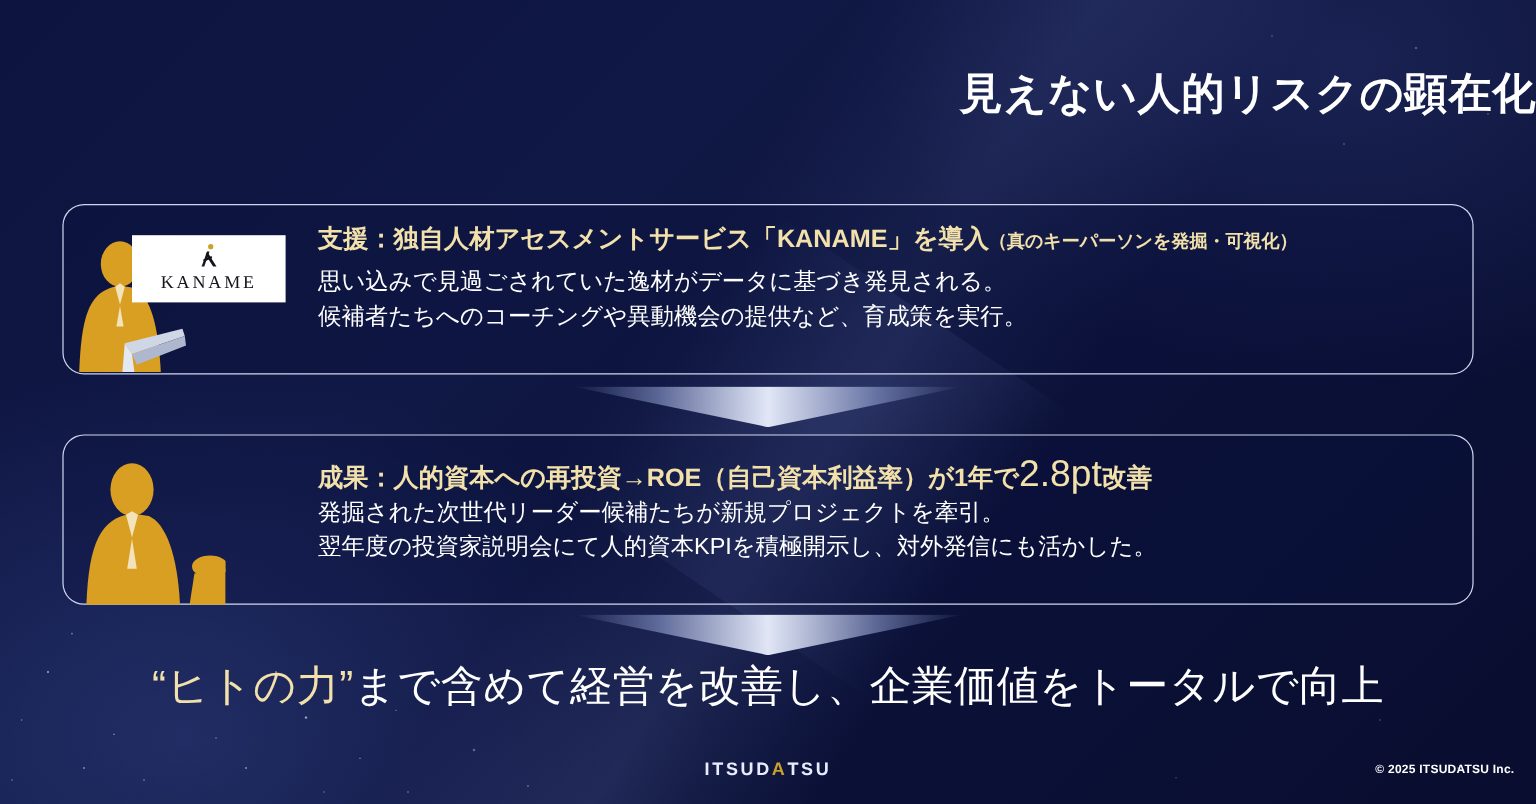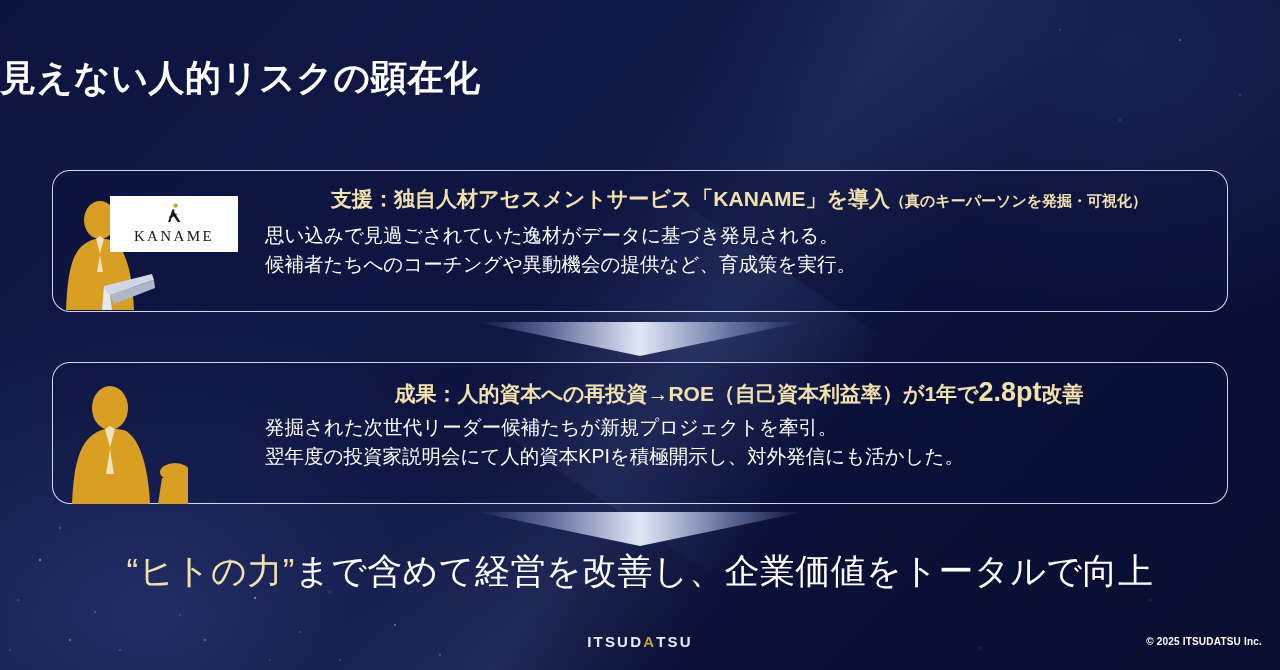--- a/index.html
+++ b/index.html
@@ -73,7 +73,7 @@
   
   .title {
     position:absolute; top:54px; left:0; width:1280px;
-    text-align:left;
+    text-align:right;
     font-size:36px; font-weight:700; color:#ffffff;
     letter-spacing:.5px;
   }

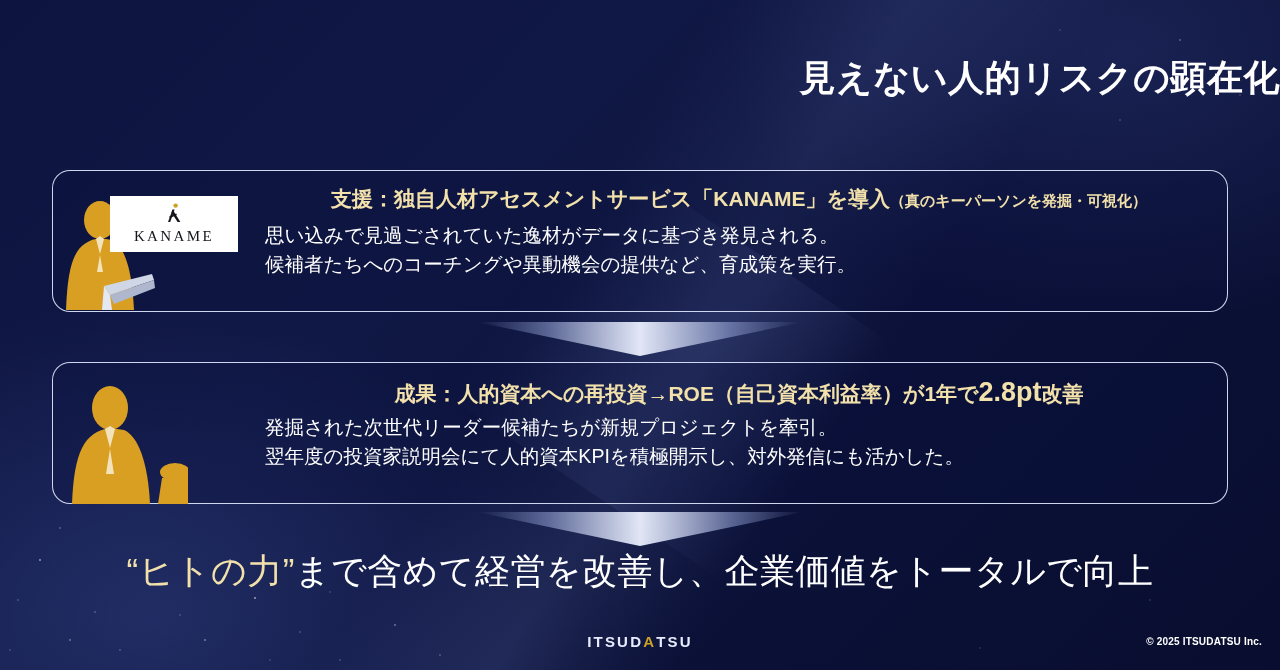--- a/index.html
+++ b/index.html
@@ -97,7 +97,6 @@
     color:#f2e1ab;
     font-size:21px; font-weight:700;
     white-space:nowrap;
-    text-align:center;
   }
   .card-head .sub {
     font-size:15px; font-weight:700;

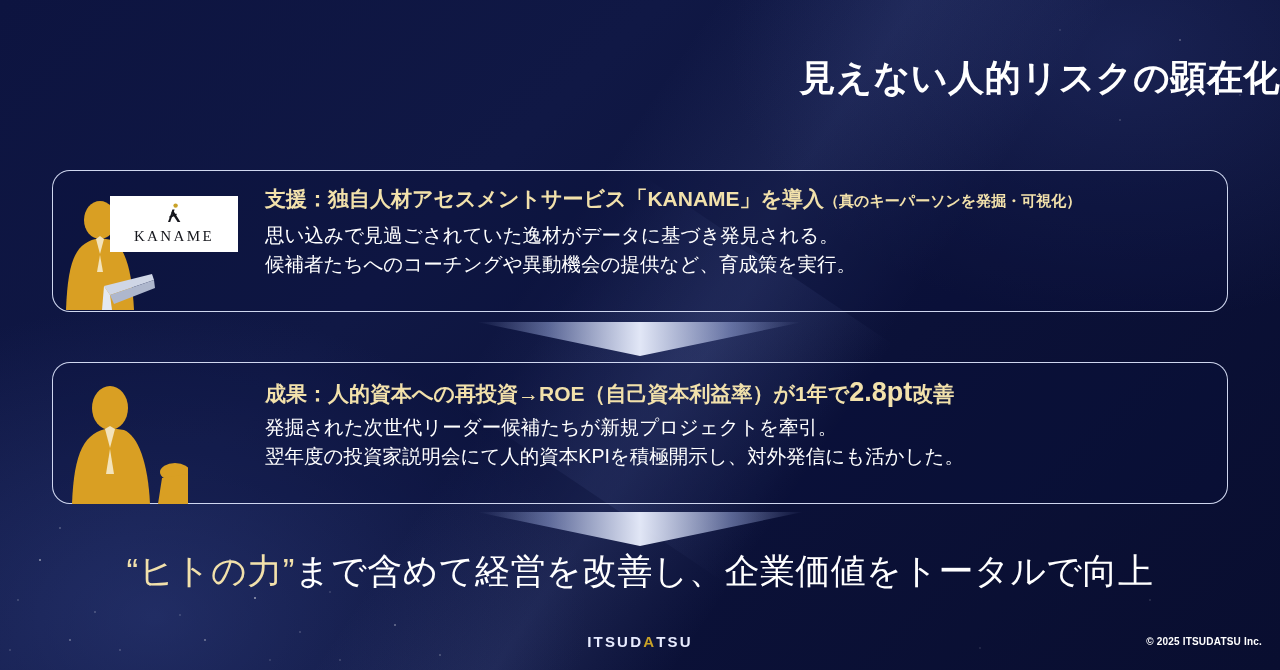--- a/index.html
+++ b/index.html
@@ -102,7 +102,7 @@
     font-size:15px; font-weight:700;
   }
   .card-head .big {
-    font-size:27px; font-weight:700;
+    font-size:31px; font-weight:400;
   }
   .card-body {
     position:absolute; left:212px; top:50px; right:14px;

